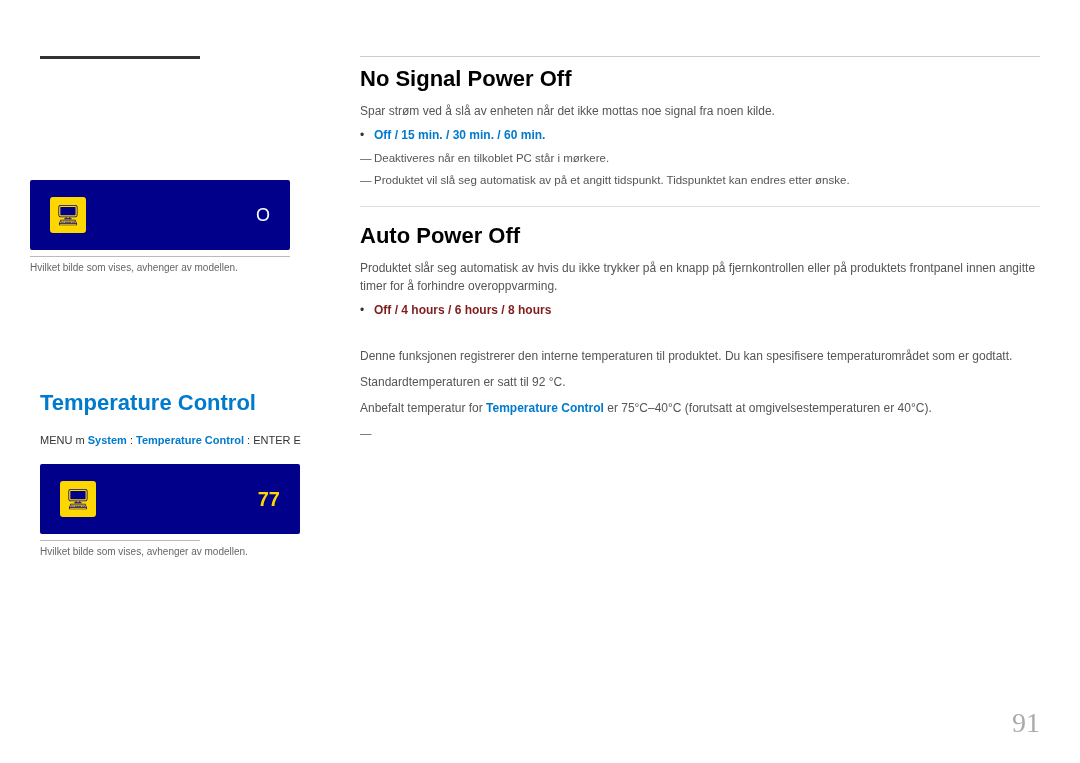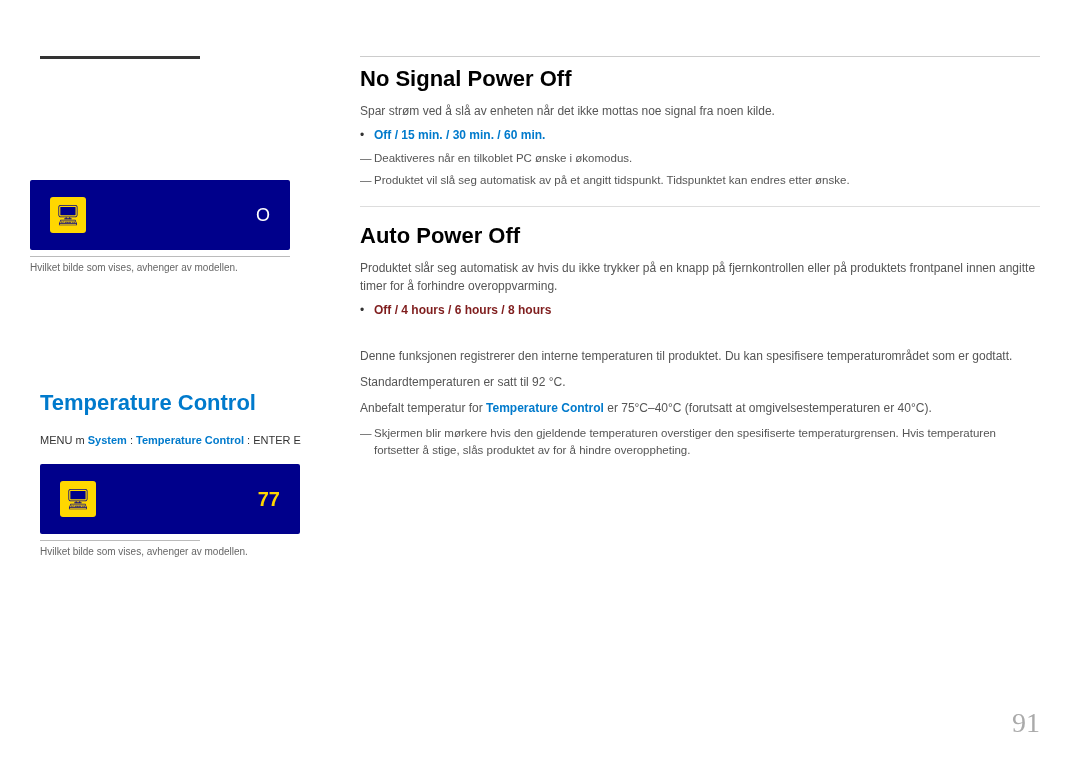--- a/index.html
+++ b/index.html
@@ -115,7 +115,7 @@
     </ul>
     <div style="font-size:11.5px; color:#555; padding-left:14px; position:relative; margin-bottom:5px; line-height:1.5;">
       <span style="position:absolute; left:0;">—</span>
-      <span>Deaktiveres når en tilkoblet PC ønske i økomodus.</span>
+      <span>Deaktiveres når en tilkoblet PC står i mørkere.</span>
     </div>
     <div style="font-size:11.5px; color:#555; padding-left:14px; position:relative; margin-bottom:5px; line-height:1.5;">
       <span style="position:absolute; left:0;">—</span>

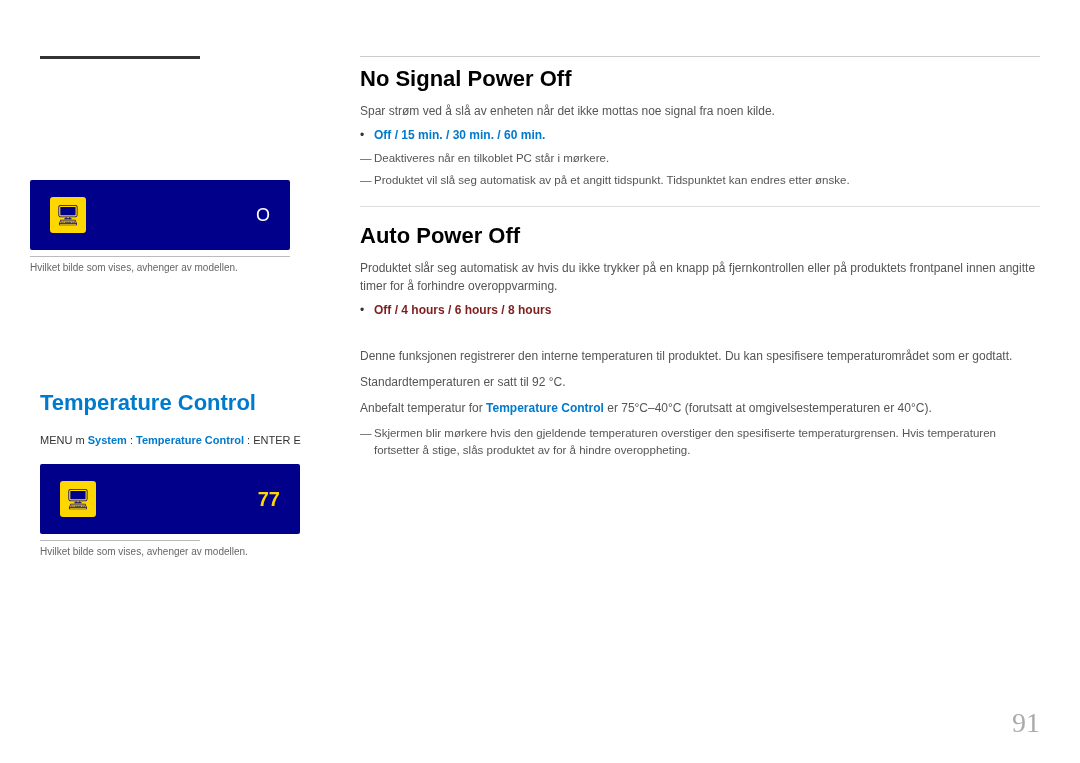--- a/index.html
+++ b/index.html
@@ -144,7 +144,6 @@
     </p>
     <div style="font-size:11.5px; color:#555; padding-left:14px; position:relative; line-height:1.5;">
       <span style="position:absolute; left:0;">—</span>
-      <span>Skjermen blir mørkere hvis den gjeldende temperaturen overstiger den spesifiserte temperaturgrensen. Hvis temperaturen fortsetter å stige, slås produktet av for å hindre overoppheting.</span>
     </div>
   </div>
 

